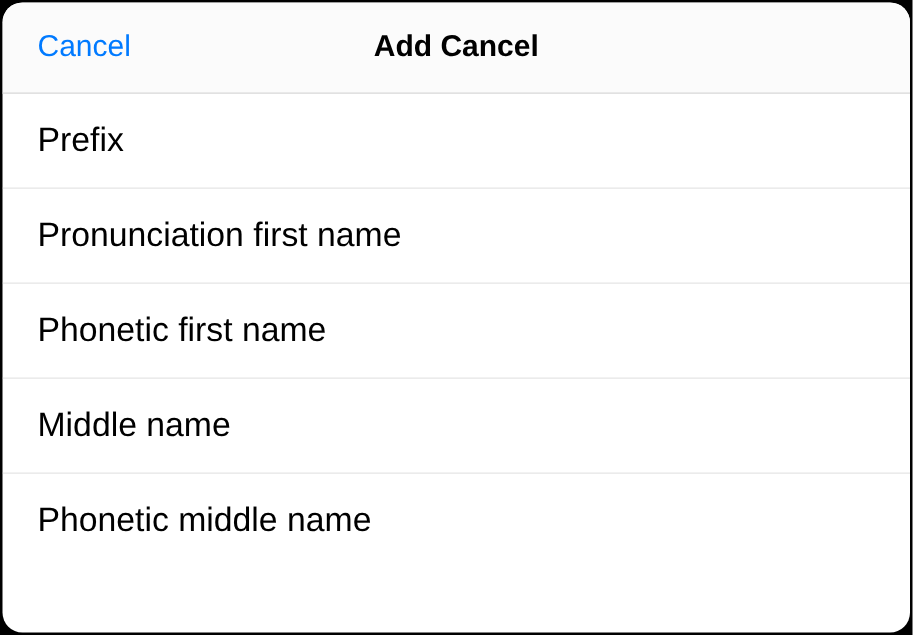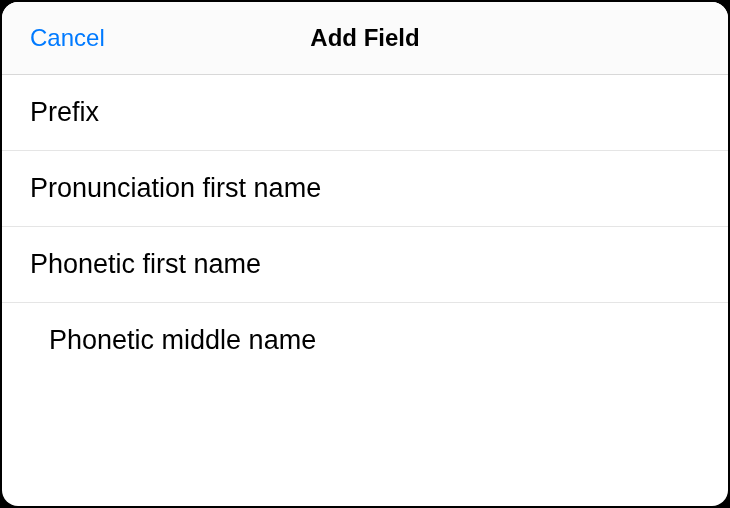--- a/index.html
+++ b/index.html
@@ -69,7 +69,7 @@
 <div class="screen">
   <div class="header">
     <span class="cancel">Cancel</span>
-    <span class="title">Add Field</span>
+    <span class="title">Add Cancel</span>
   </div>
   <div class="list">
     <div class="list-item">

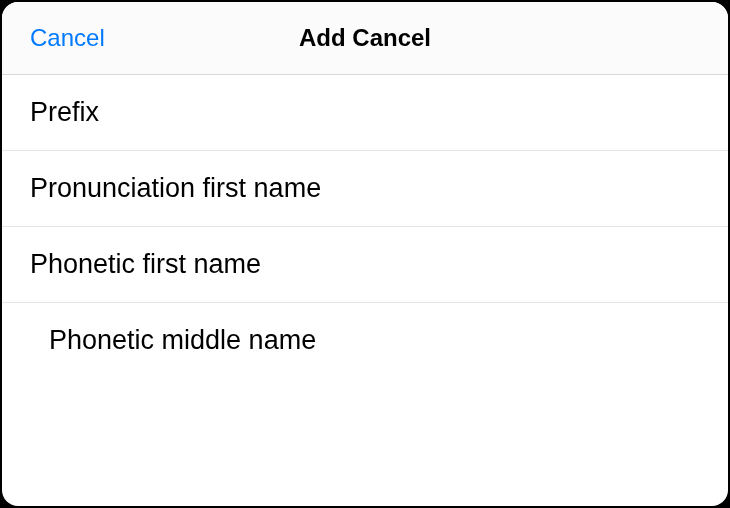--- a/index.html
+++ b/index.html
@@ -82,6 +82,9 @@
       <span>Phonetic first name</span>
     </div>
     <div class="list-item">
+      <span>Middle name</span>
+    </div>
+    <div class="list-item">
       <span>Phonetic middle name</span>
     </div>
   </div>

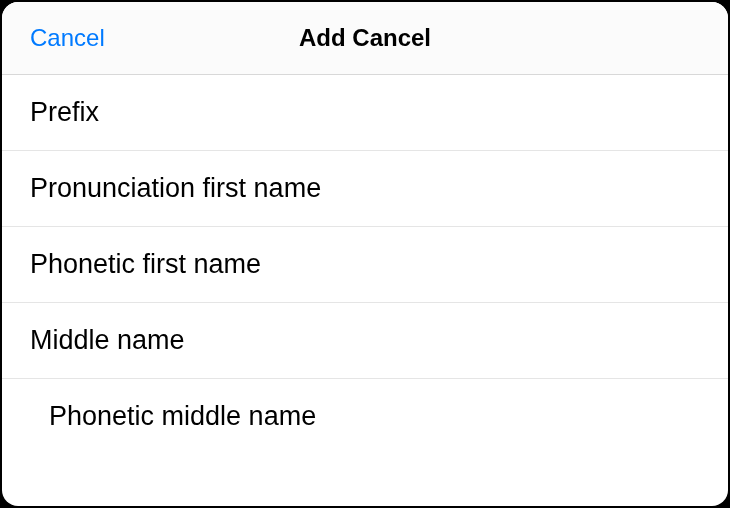--- a/index.html
+++ b/index.html
@@ -60,7 +60,6 @@
     }
     .list-item:last-child {
       border-bottom: none;
-      margin-left: 19px;
     }
   </style>
 </head>

